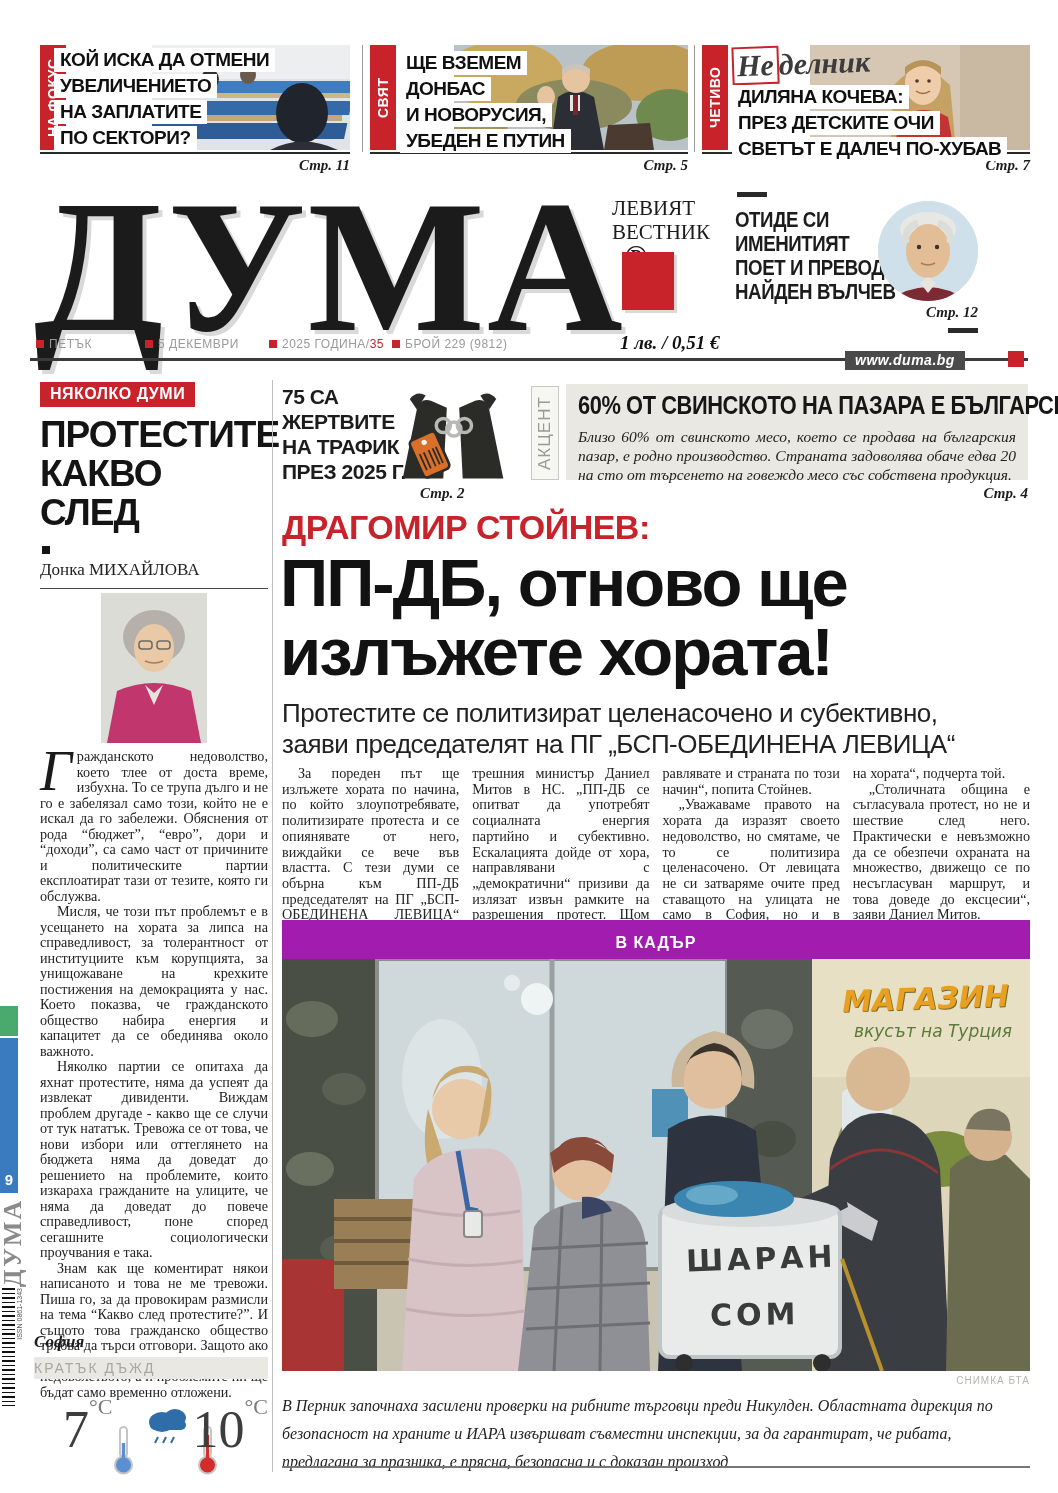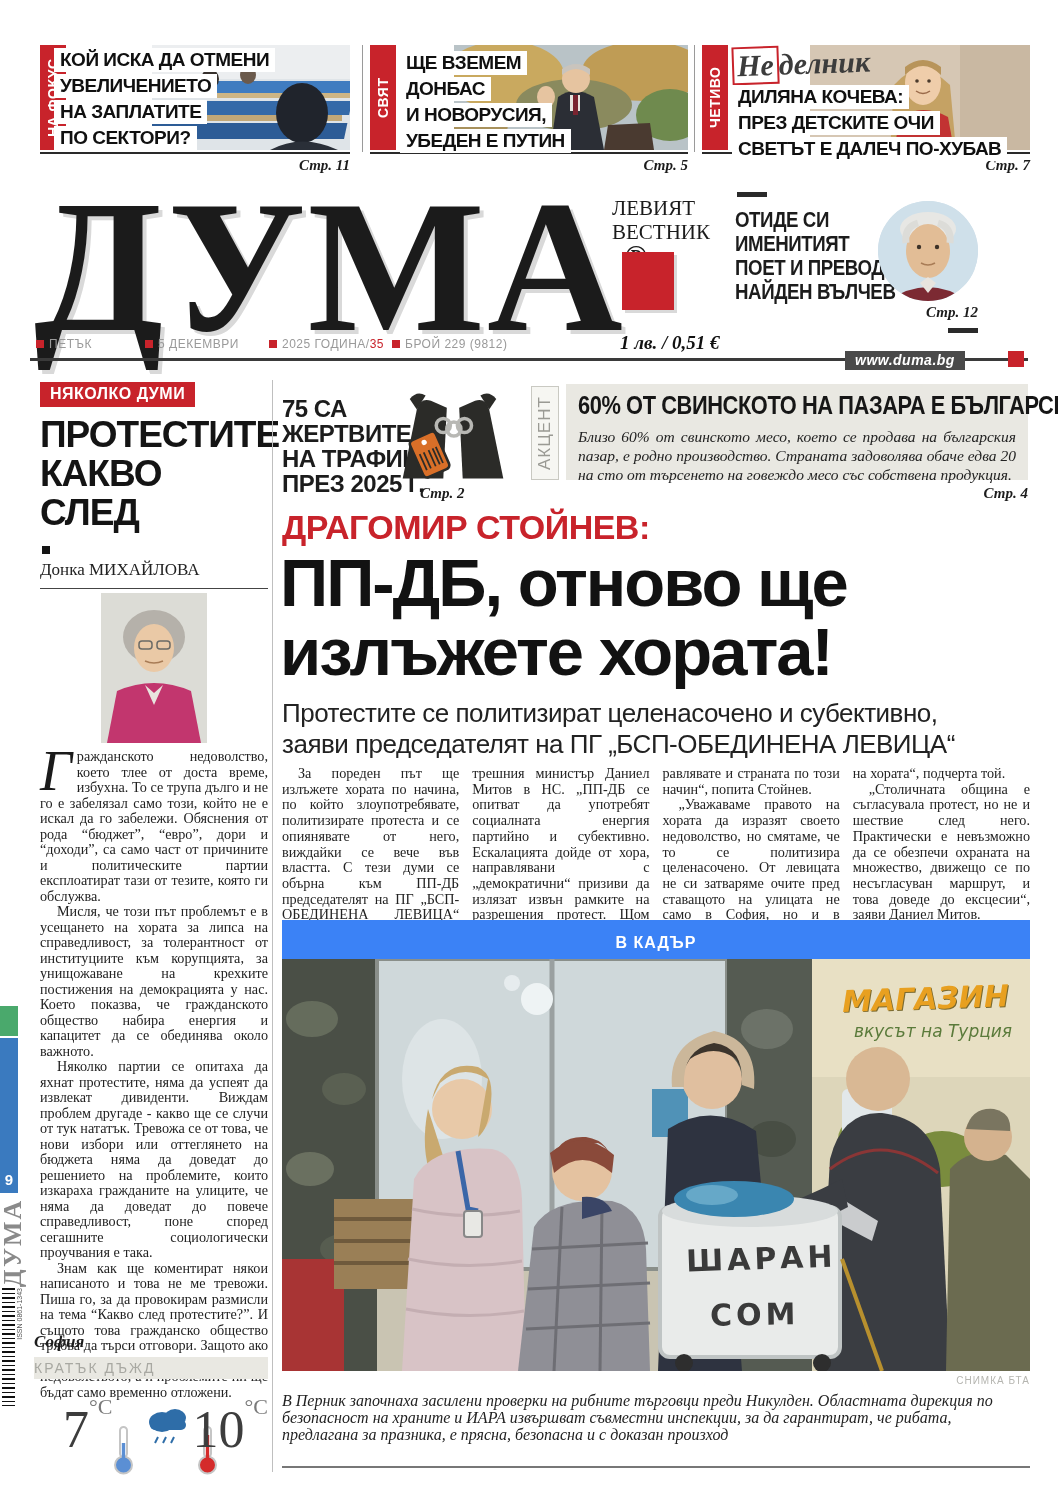--- a/index.html
+++ b/index.html
@@ -72,7 +72,7 @@
   .w-temp{font-family:"Liberation Serif",serif;font-size:52px;font-weight:normal;color:#3d3d3d;line-height:85px;}
   .w-temp .deg{font-size:22px;vertical-align:top;line-height:40px;color:#7a7a7a;}
   
-  .tr-lines{position:absolute;left:282px;top:396px;font-weight:bold;font-size:24px;line-height:25px;letter-spacing:-0.5px;}
+  .tr-lines{position:absolute;left:282px;top:384px;font-weight:bold;font-size:21px;line-height:25px;letter-spacing:-0.5px;}
   .accent-vlabel{position:absolute;left:531px;top:386px;width:26px;height:92px;border:1px solid #c9c9c2;background:#f6f6f2;
                  color:#9a9a94;font-size:17px;letter-spacing:1px;writing-mode:vertical-rl;transform:rotate(180deg);
                  text-align:center;line-height:26px;}

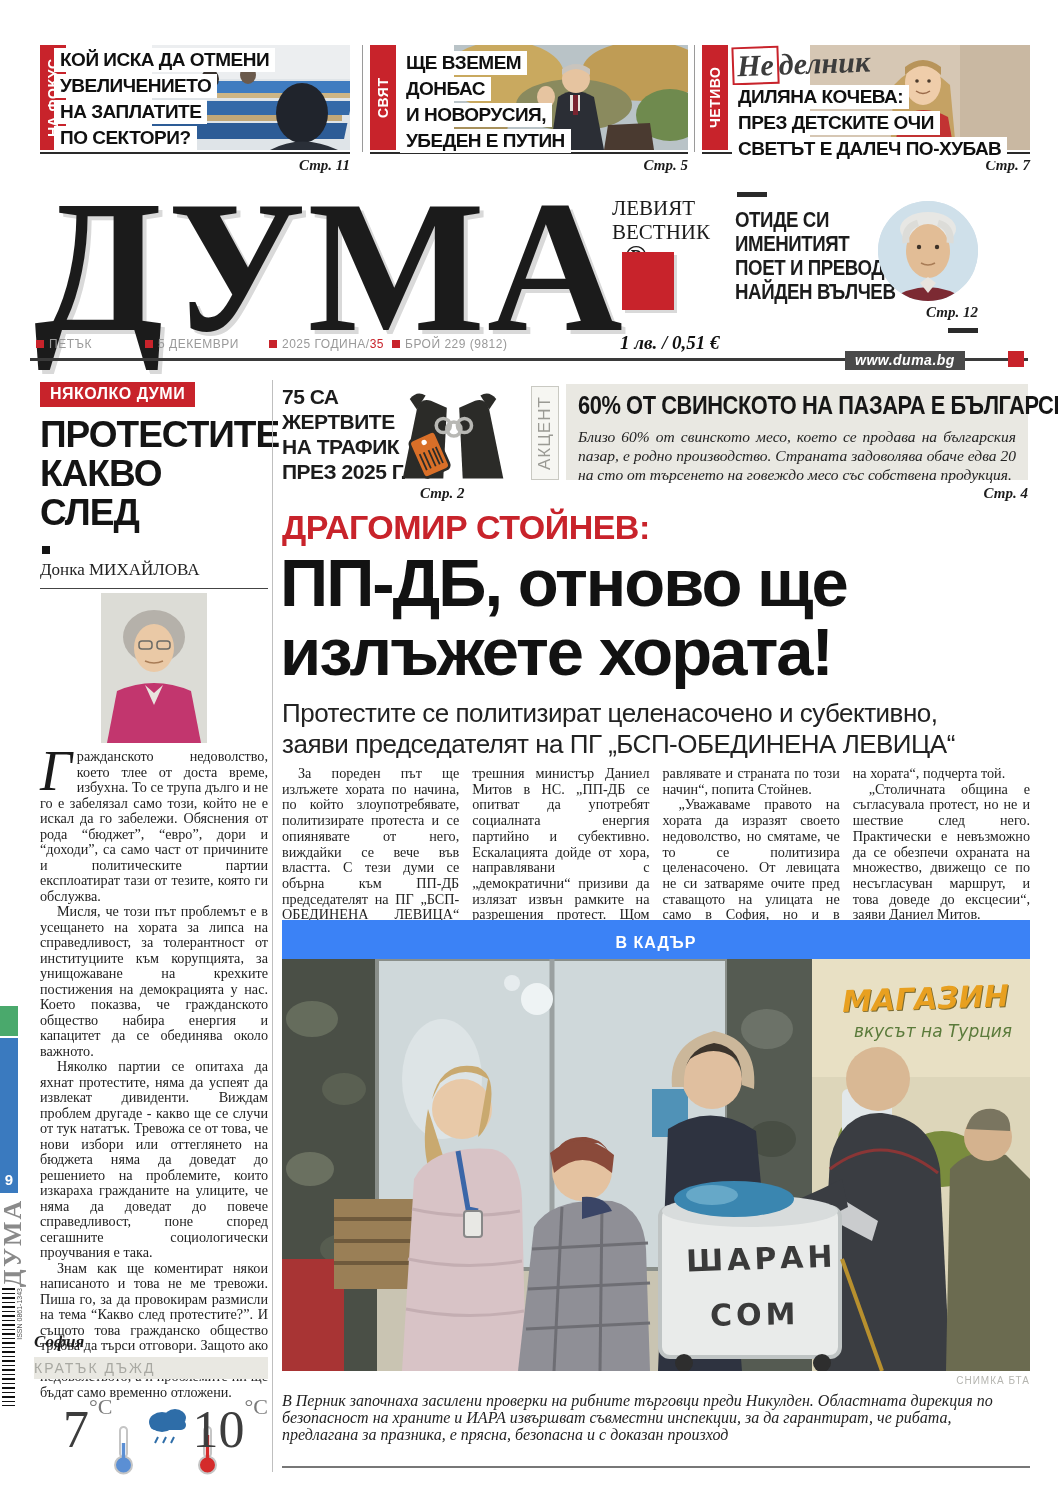--- a/index.html
+++ b/index.html
@@ -87,7 +87,7 @@
   .lcol p{margin:0;}
   .lcol p.ind{text-indent:16px;}
   .lead-page{text-align:right;margin-top:2px;}
-  #vkadr{position:absolute;left:282px;top:920px;width:748px;height:46px;background:#3b82f6;color:#fff;
+  #vkadr{position:absolute;left:282px;top:920px;width:748px;height:46px;background:#a21caf;color:#fff;
          font-weight:bold;font-size:16px;letter-spacing:1px;display:flex;align-items:center;justify-content:center;}
   #photo{position:absolute;left:282px;top:959px;width:748px;height:412px;overflow:hidden;background:#b8b29e;}
   .ph-label{position:absolute;font-family:"DejaVu Sans",sans-serif;color:#2e2e2e;font-weight:bold;}

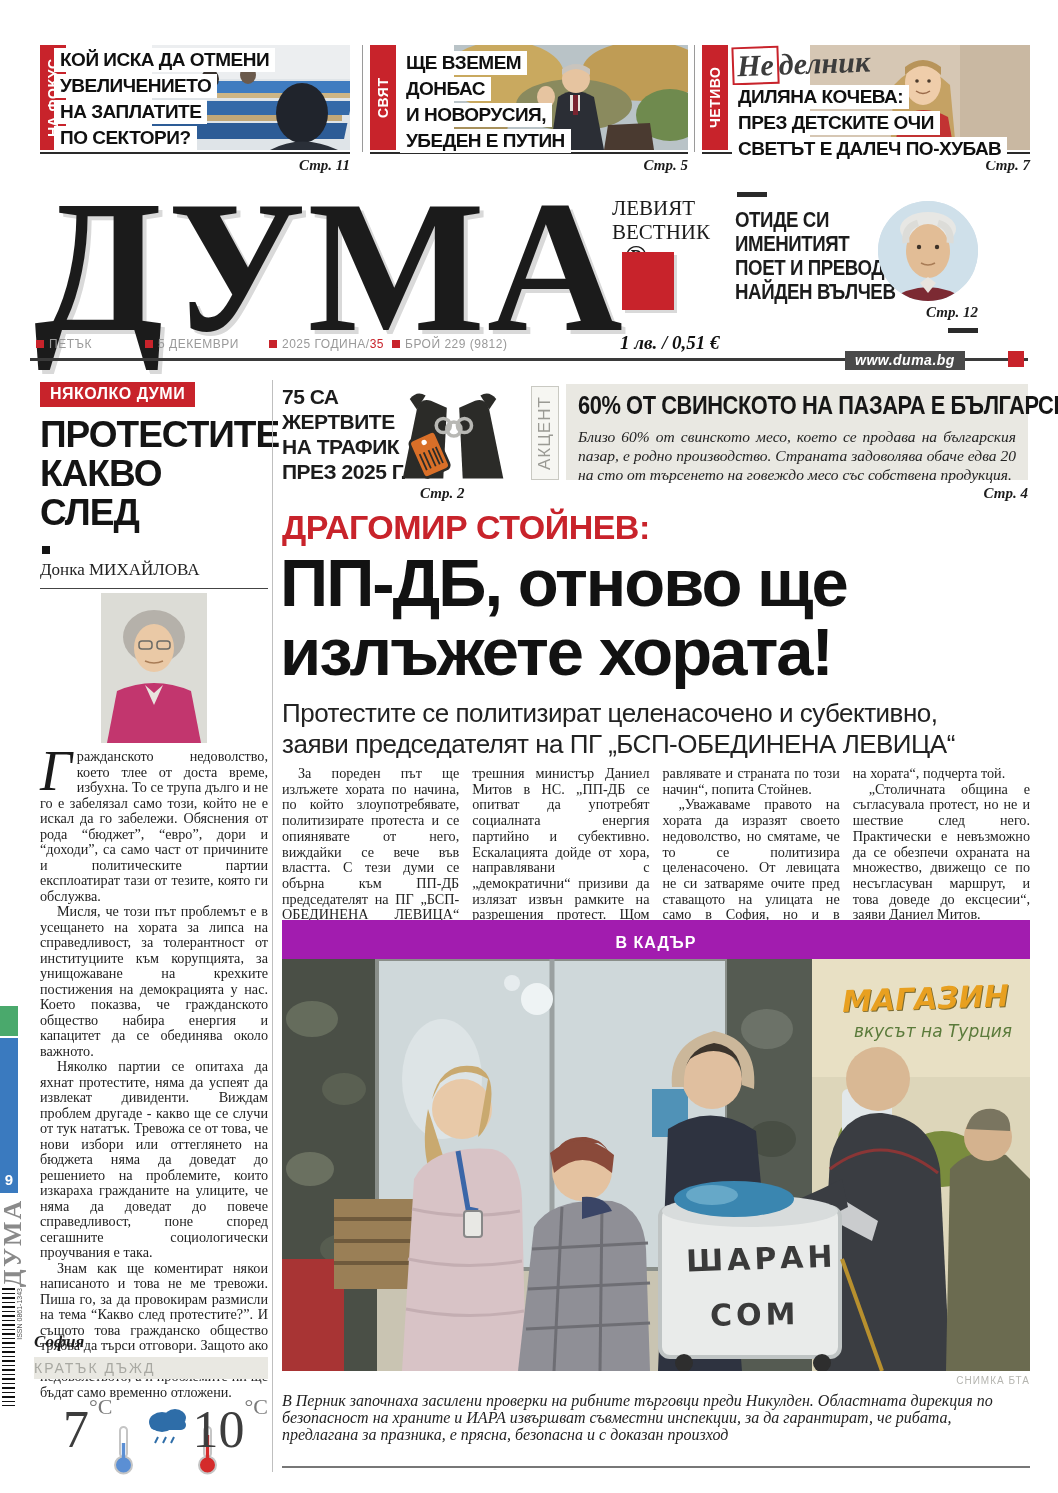--- a/index.html
+++ b/index.html
@@ -93,7 +93,7 @@
   .ph-label{position:absolute;font-family:"DejaVu Sans",sans-serif;color:#2e2e2e;font-weight:bold;}
   #credit{position:absolute;left:282px;top:1375px;width:748px;text-align:right;font-size:10px;color:#b5b5b0;letter-spacing:1px;}
   #caption{position:absolute;left:282px;top:1392px;width:748px;font-family:"Liberation Serif",serif;font-style:italic;
-           font-size:16px;line-height:17px;color:#222;}
+           font-size:16px;line-height:28px;color:#222;}
   #bottomrule{position:absolute;left:282px;top:1466px;width:748px;height:2px;background:#777;}
   .nedelnik{font-family:"Liberation Serif",serif;font-style:italic;font-weight:bold;font-size:30px;color:#3c3c3c;transform:rotate(-2deg);display:inline-block;}
   .nedelnik .ne{border:2px solid #c8232b;padding:0 3px;display:inline-block;}

